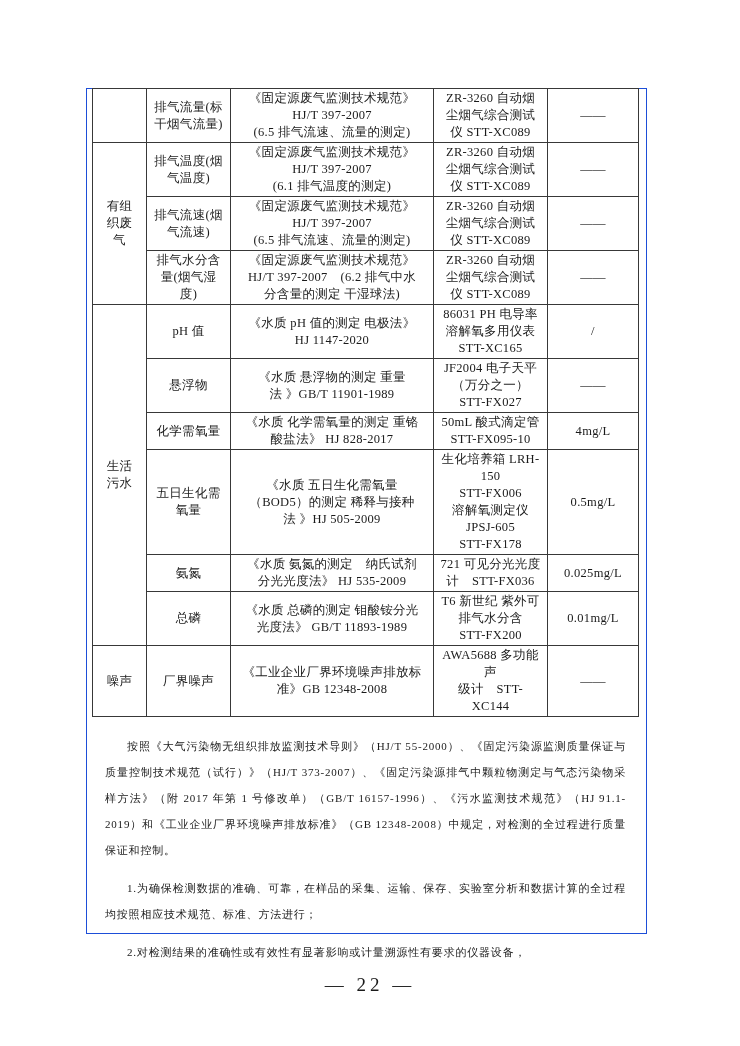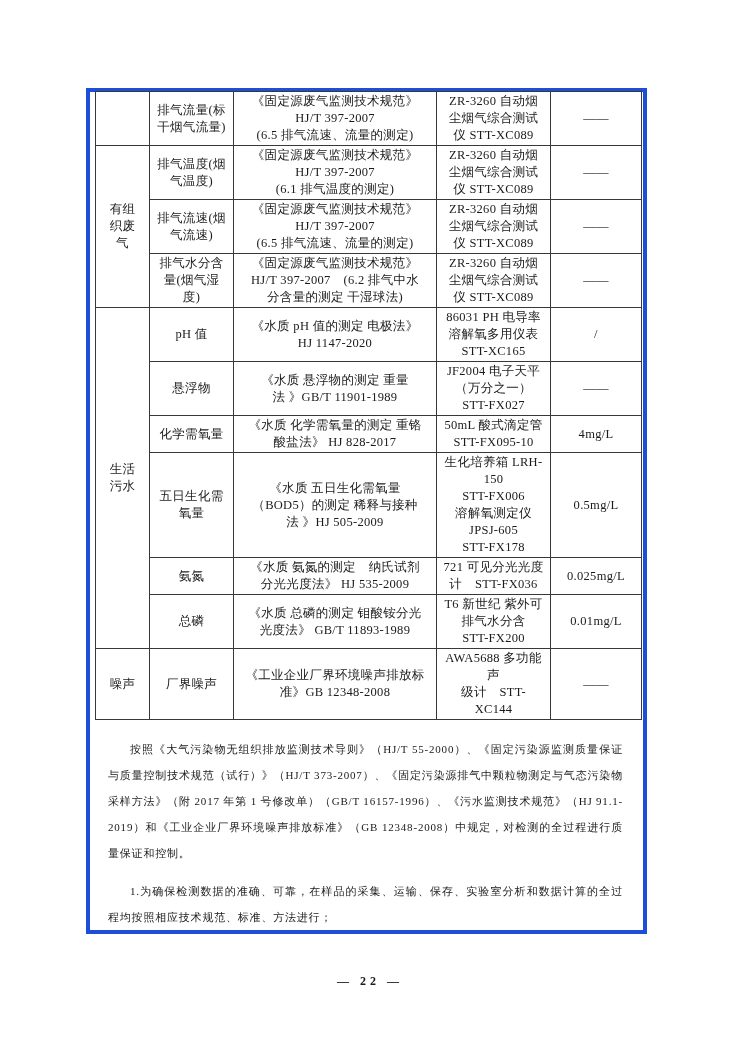--- a/index.html
+++ b/index.html
@@ -10,7 +10,7 @@
   }
   .frame{
     position:absolute;left:86px;top:88px;width:561px;height:846px;
-    border:4px solid #1d4ed8;box-sizing:border-box;background:#fff;
+    border:1px solid #1d4ed8;box-sizing:border-box;background:#fff;
   }
   table.monitor{
     border-collapse:collapse;table-layout:fixed;

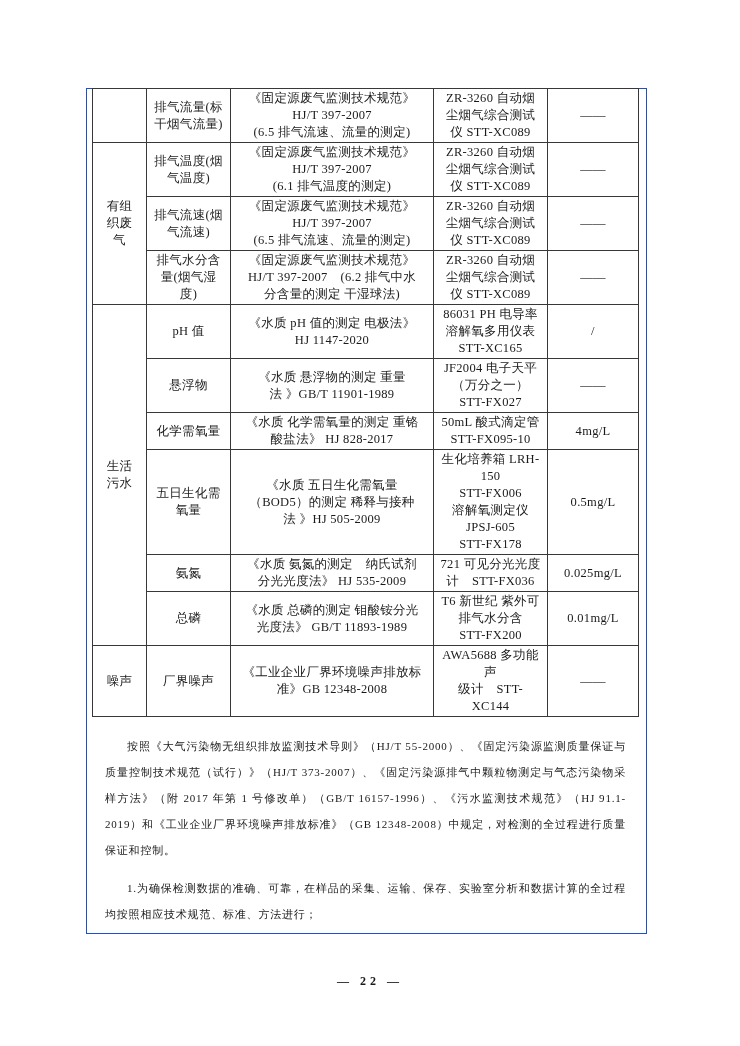--- a/index.html
+++ b/index.html
@@ -178,6 +178,7 @@
   <div class="text-area">
     <p class="para">按照《大气污染物无组织排放监测技术导则》（HJ/T 55-2000）、《固定污染源监测质量保证与质量控制技术规范（试行）》（HJ/T 373-2007）、《固定污染源排气中颗粒物测定与气态污染物采样方法》（附 2017 年第 1 号修改单）（GB/T 16157-1996）、《污水监测技术规范》（HJ 91.1-2019）和《工业企业厂界环境噪声排放标准》（GB 12348-2008）中规定，对检测的全过程进行质量保证和控制。</p>
     <p class="para">1.为确保检测数据的准确、可靠，在样品的采集、运输、保存、实验室分析和数据计算的全过程均按照相应技术规范、标准、方法进行；</p>
+    <p class="para">2.对检测结果的准确性或有效性有显著影响或计量溯源性有要求的仪器设备，</p>
   </div>
 
 </div>

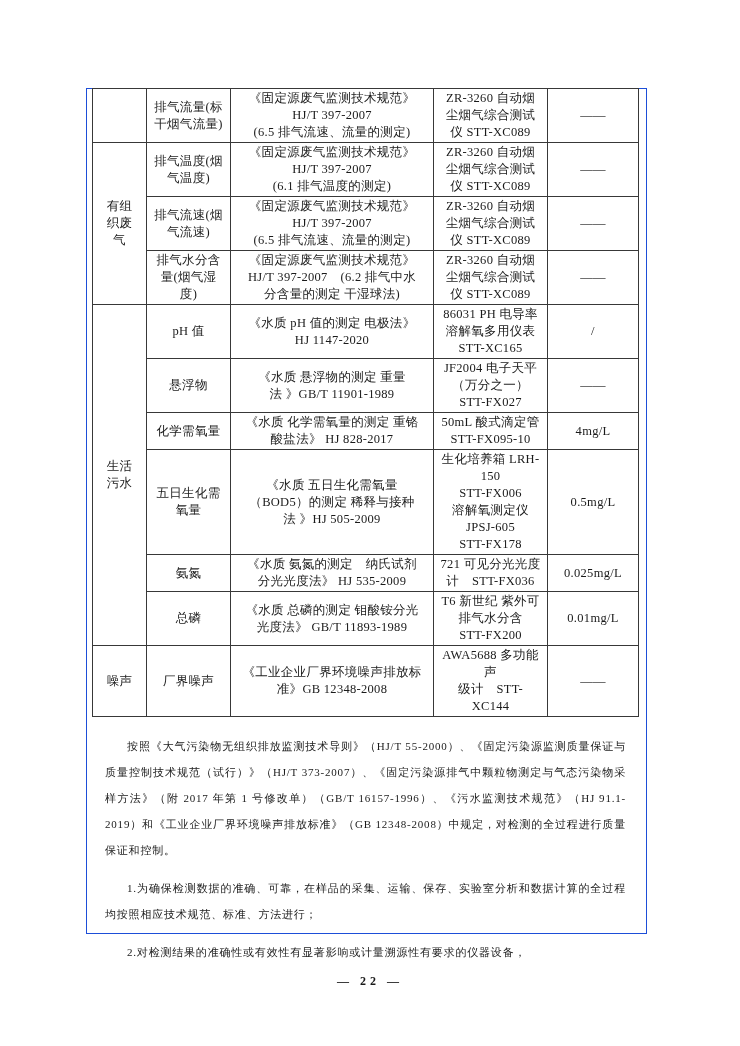--- a/index.html
+++ b/index.html
@@ -37,7 +37,7 @@
   }
   .footer{
     position:absolute;top:974px;left:0;width:740px;text-align:center;
-    font-size:12px;letter-spacing:4px;font-weight:bold;
+    font-size:19px;letter-spacing:4px;
   }
 </style>
 </head>

